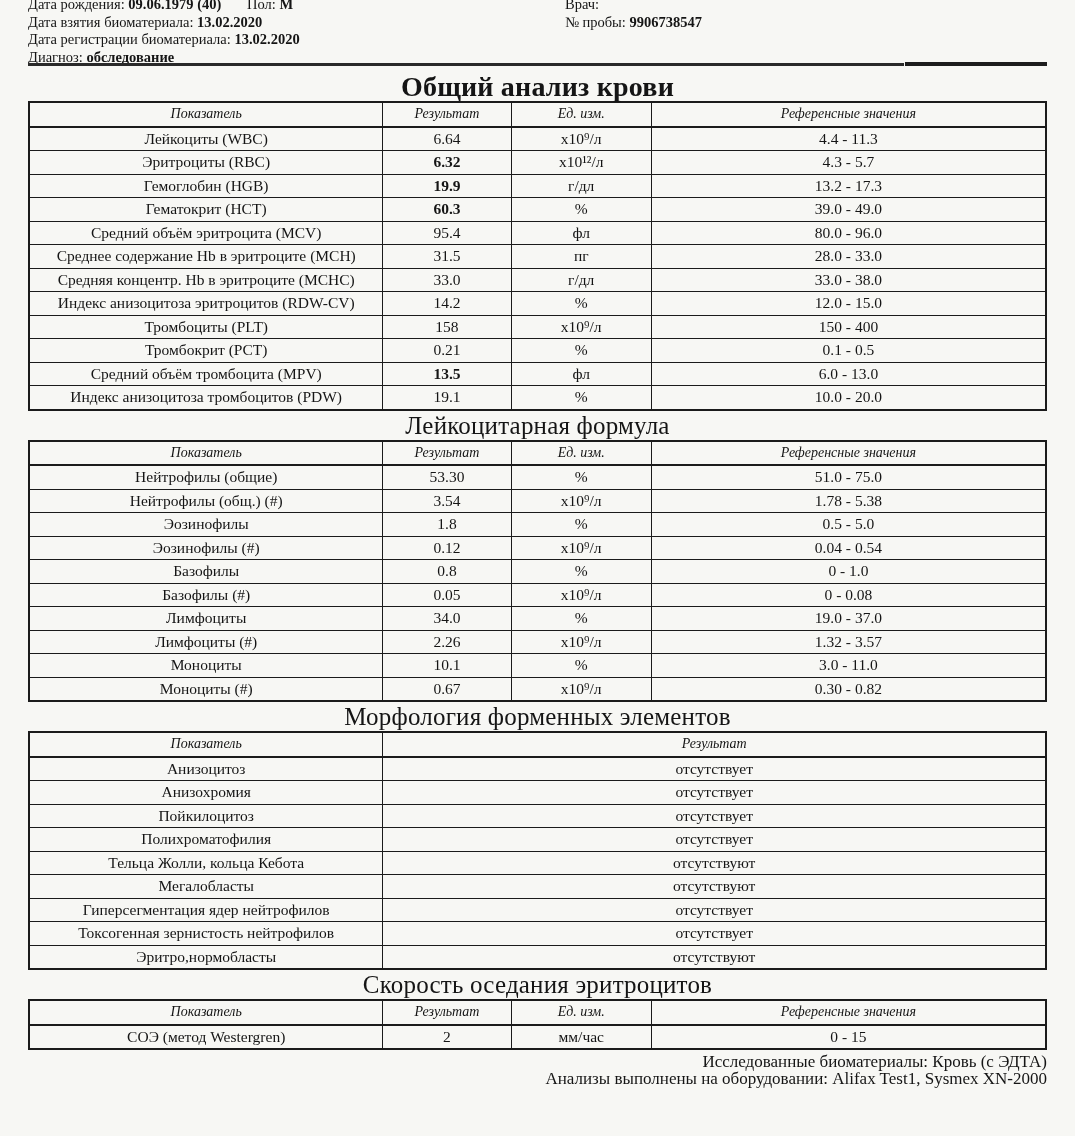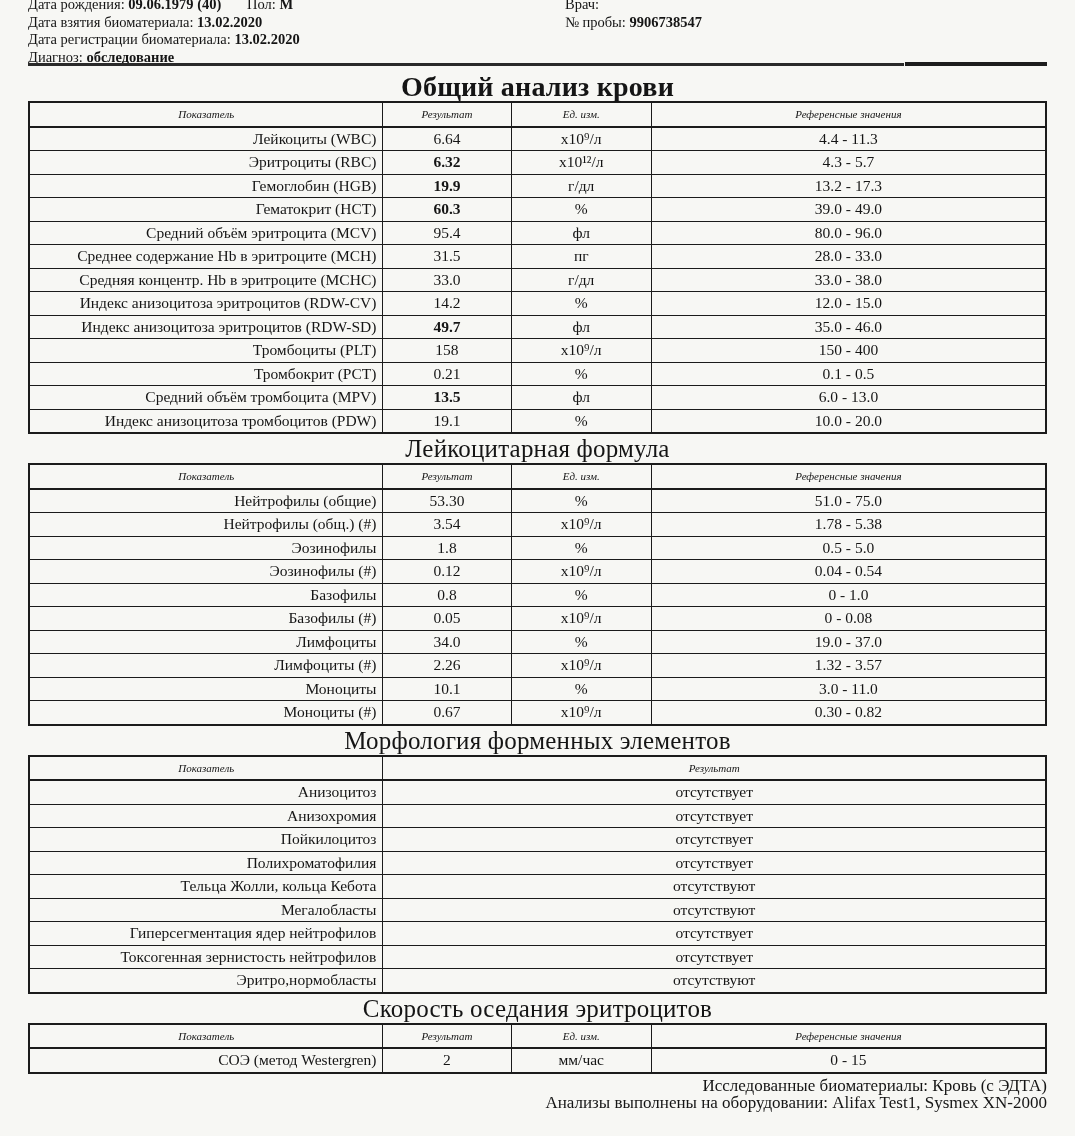--- a/index.html
+++ b/index.html
@@ -53,7 +53,7 @@
     font-weight:400;
     text-align:center;
     border-bottom:2.5px solid #1b1b1b;
-    font-size:11px;
+    font-size:14px;
   }
   table.results td { text-align:center; }
   table.results td.c-ind { text-align:right; }

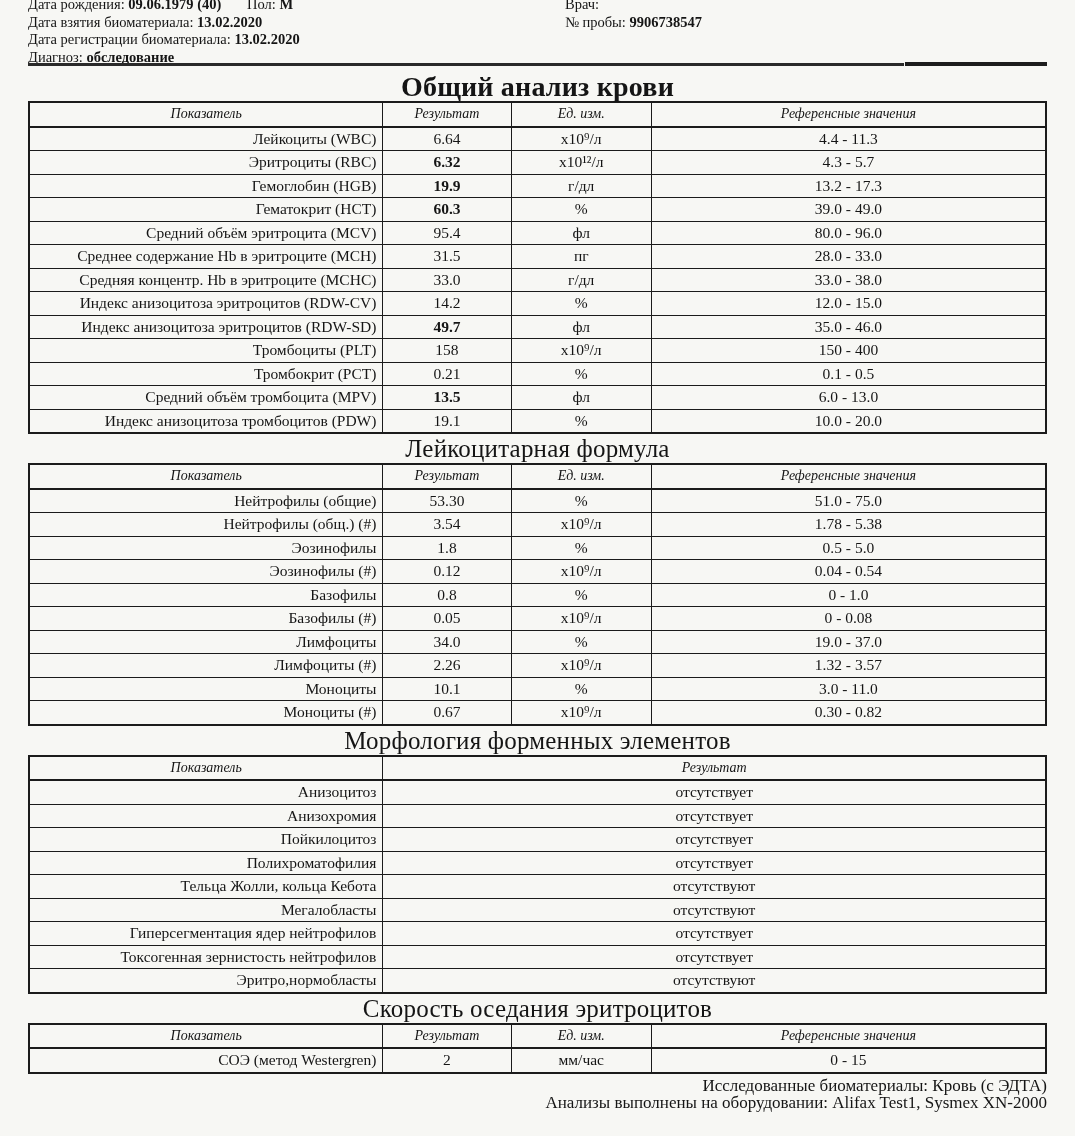--- a/index.html
+++ b/index.html
@@ -56,7 +56,7 @@
     font-size:14px;
   }
   table.results td { text-align:center; }
-  table.results td.c-ind { text-align:right; }
+  table.results td.c-ind { text-align:center; }
   table.results td.res-bold { font-weight:700;margin-top:16px; }
 
   

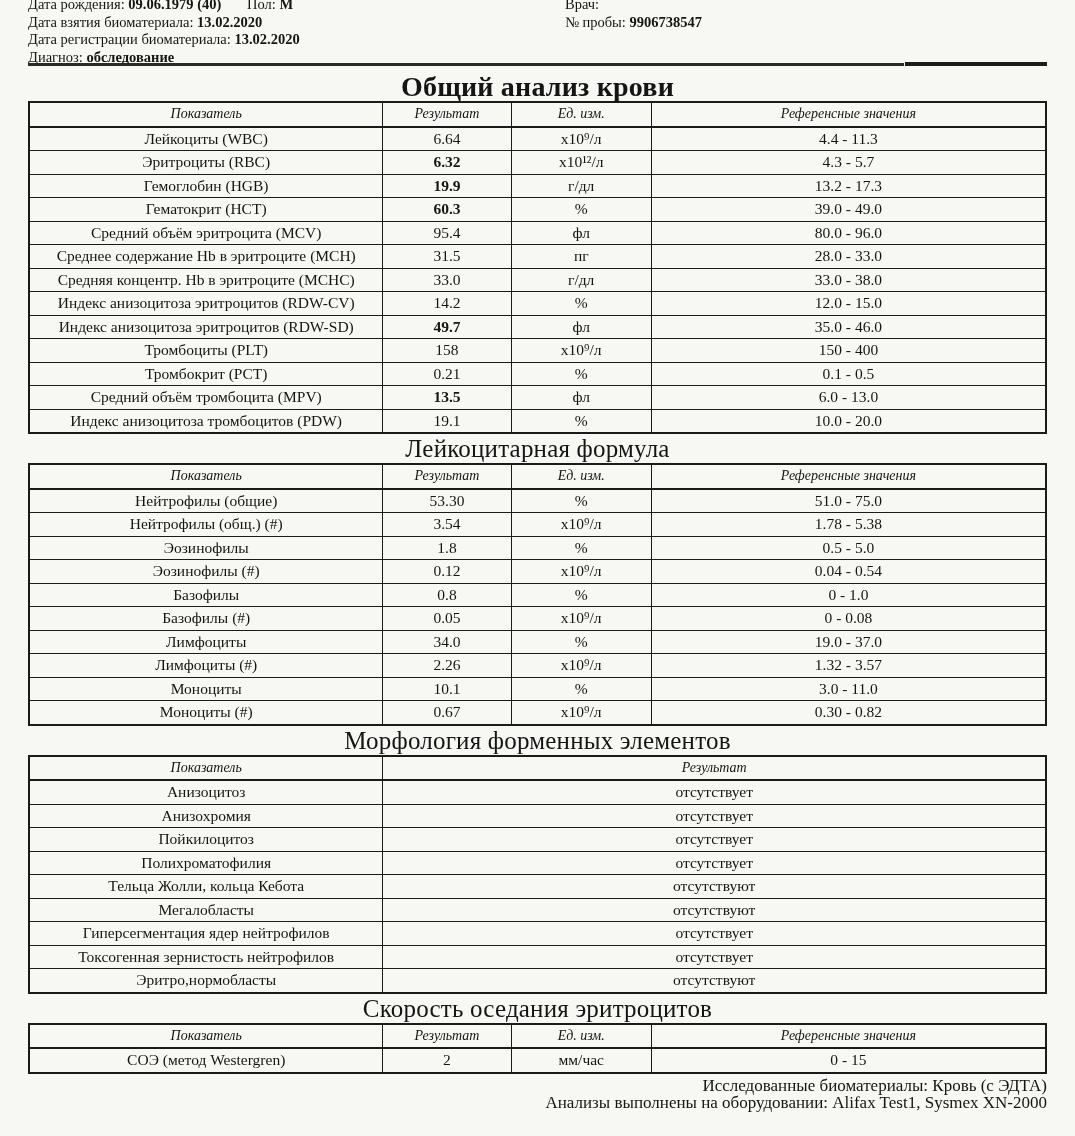--- a/index.html
+++ b/index.html
@@ -168,12 +168,6 @@
               <td>14.2</td>
               <td>%</td>
               <td>12.0 - 15.0</td>
-            </tr>
-            <tr>
-              <td class="c-ind">Индекс анизоцитоза эритроцитов (RDW-SD)</td>
-              <td class=" res-bold">49.7</td>
-              <td>фл</td>
-              <td>35.0 - 46.0</td>
             </tr>
             <tr>
               <td class="c-ind">Тромбоциты (PLT)</td>

